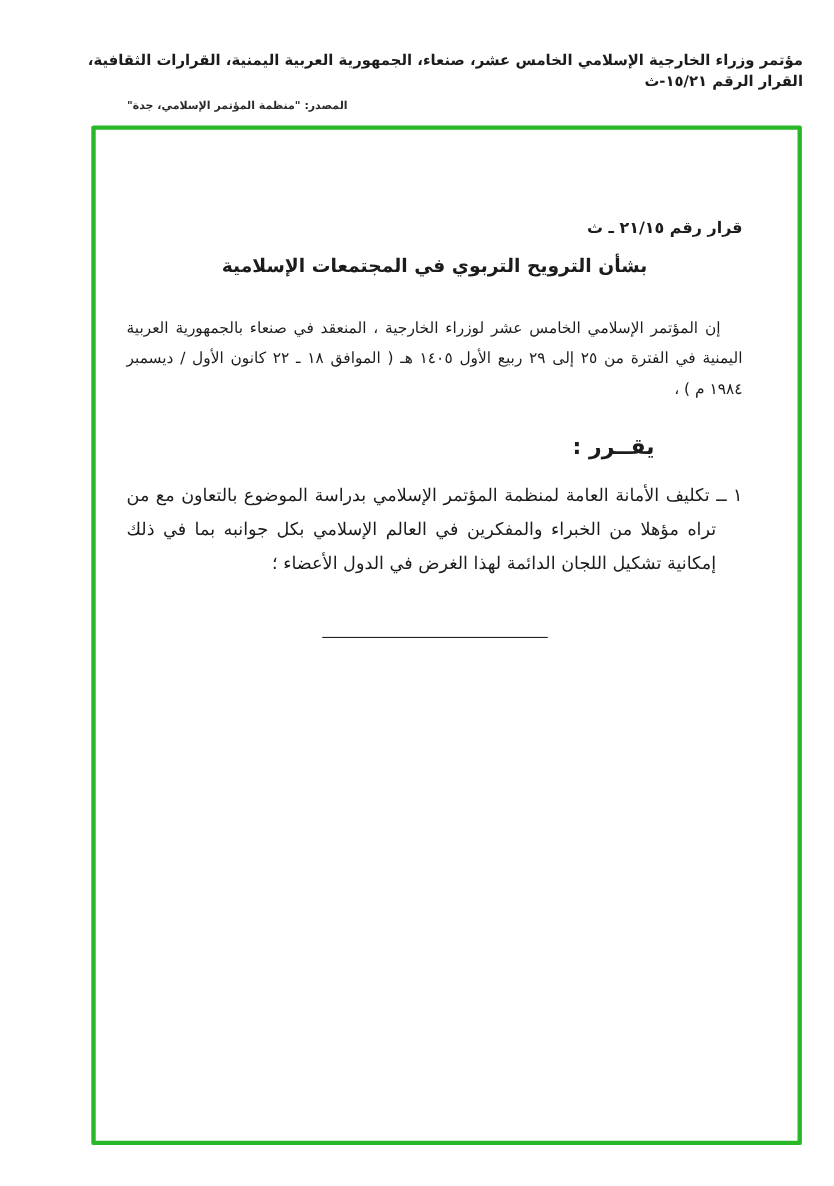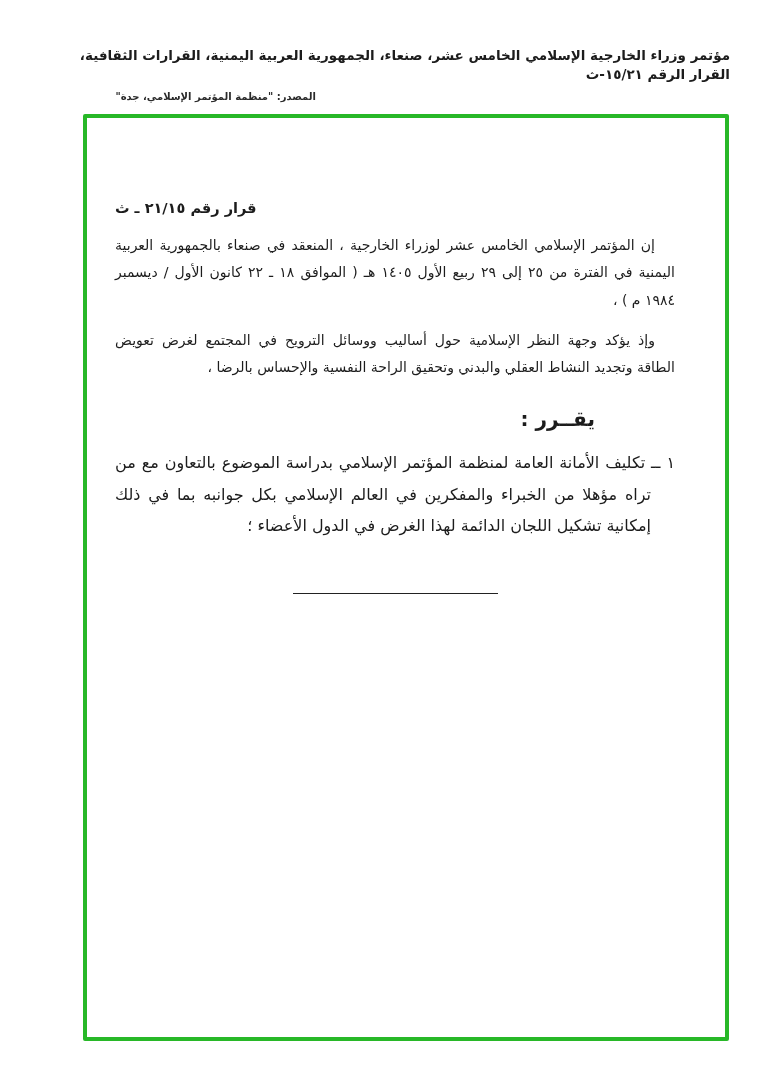--- a/index.html
+++ b/index.html
@@ -48,7 +48,7 @@
     overflow: hidden;
   }
   .res-number {
-    text-align: left;
+    text-align: right;
     font-weight: bold;
     font-size: 14.5px;
     margin-bottom: 16px;

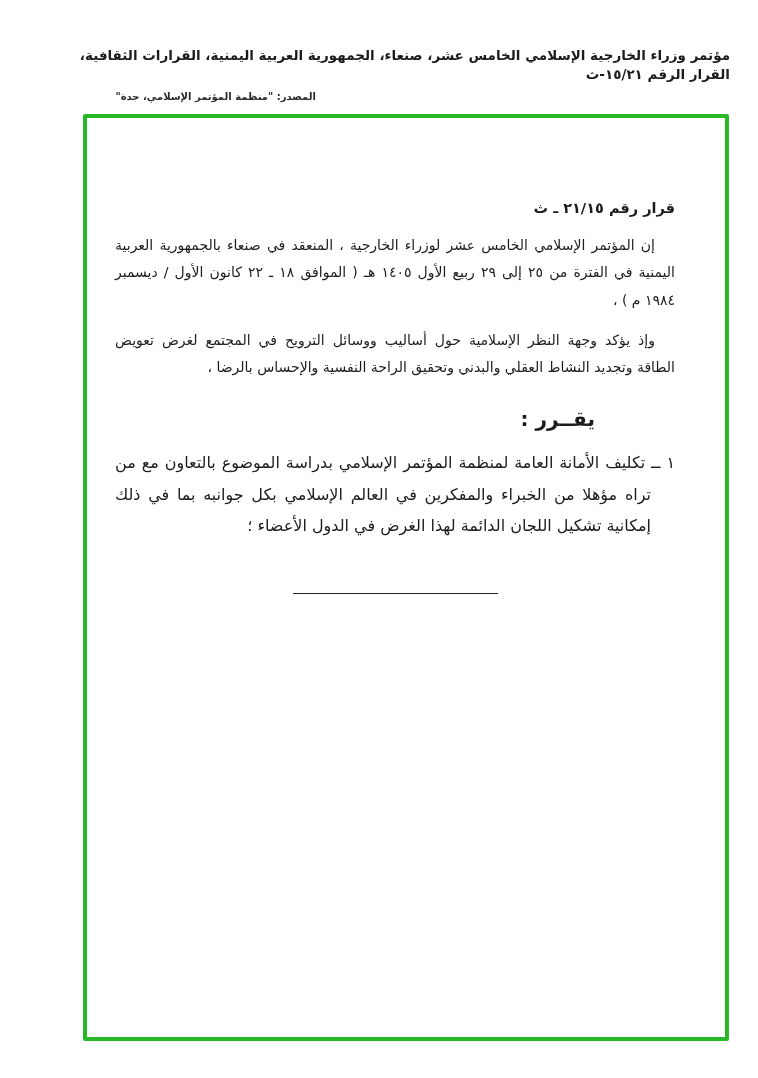--- a/index.html
+++ b/index.html
@@ -99,6 +99,7 @@
 
     <div class="res-number">قرار رقم ٢١/١٥ ـ ث</div>
 
+    <div class="res-subject">بشأن الترويح التربوي في المجتمعات الإسلامية</div>
 
     <p class="para">إن المؤتمر الإسلامي الخامس عشر لوزراء الخارجية ، المنعقد في صنعاء بالجمهورية العربية اليمنية في الفترة من ٢٥ إلى ٢٩ ربيع الأول ١٤٠٥ هـ ( الموافق ١٨ ـ ٢٢ كانون الأول / ديسمبر ١٩٨٤ م ) ،</p>
 

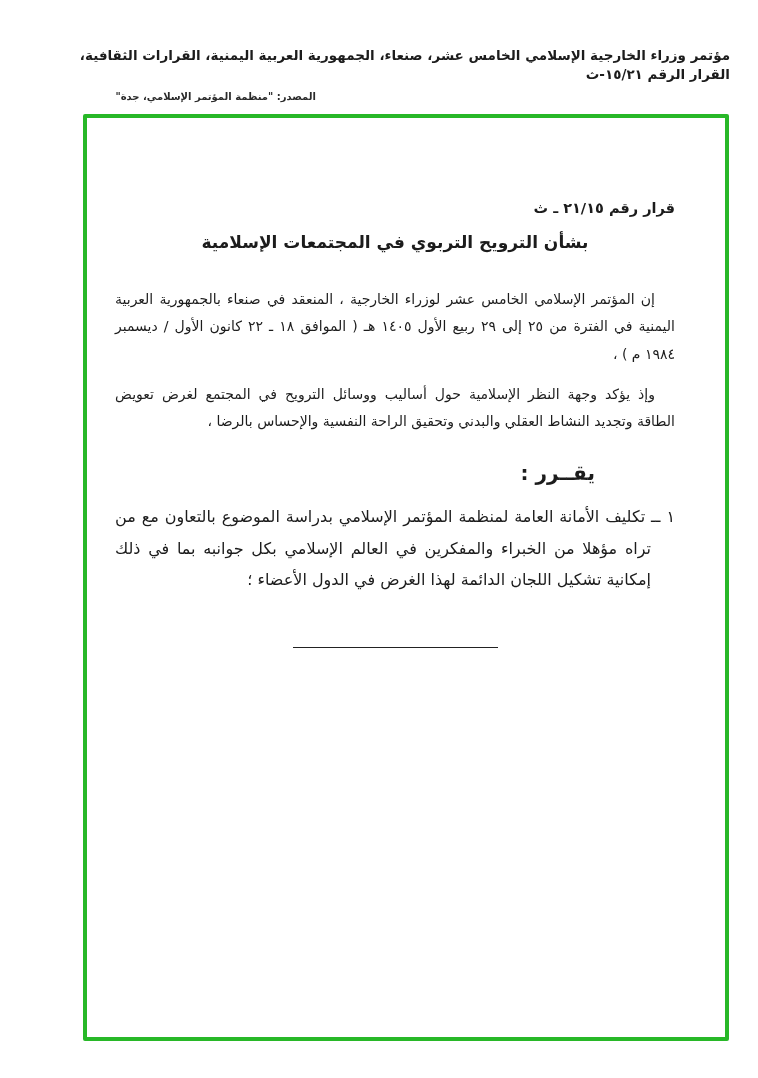--- a/index.html
+++ b/index.html
@@ -104,7 +104,6 @@
     <p class="para">إن المؤتمر الإسلامي الخامس عشر لوزراء الخارجية ، المنعقد في صنعاء بالجمهورية العربية اليمنية في الفترة من ٢٥ إلى ٢٩ ربيع الأول ١٤٠٥ هـ ( الموافق ١٨ ـ ٢٢ كانون الأول / ديسمبر ١٩٨٤ م ) ،</p>
 
 
-    <p class="para">وإذ يؤكد وجهة النظر الإسلامية حول أساليب ووسائل الترويح في المجتمع لغرض تعويض الطاقة وتجديد النشاط العقلي والبدني وتحقيق الراحة النفسية والإحساس بالرضا ،</p>
 
 
     <div class="decision-heading">يقــرر :</div>

